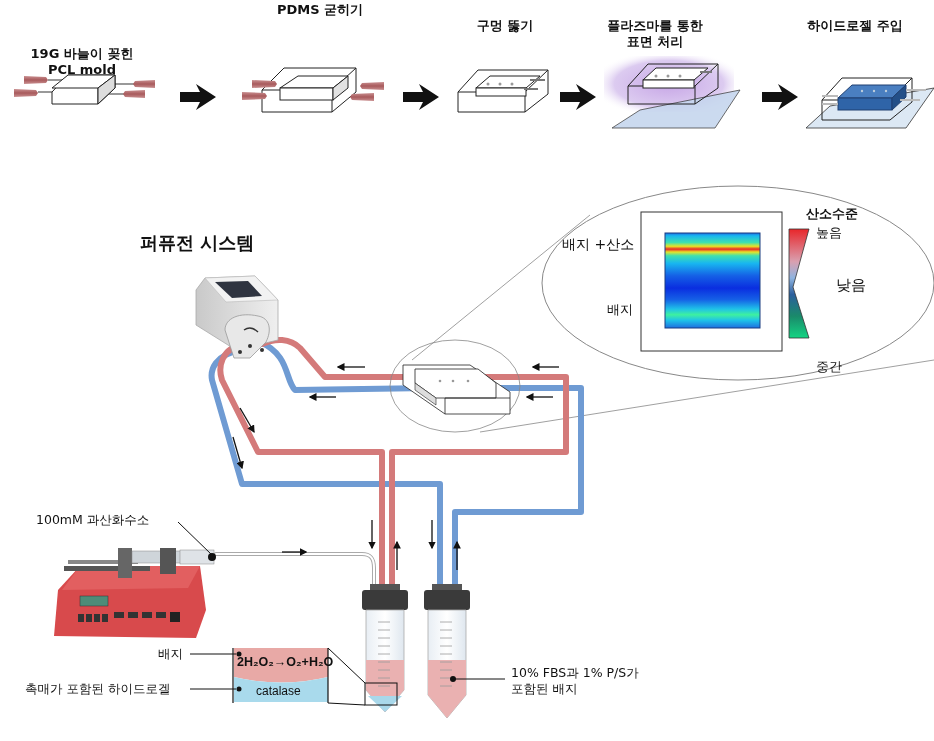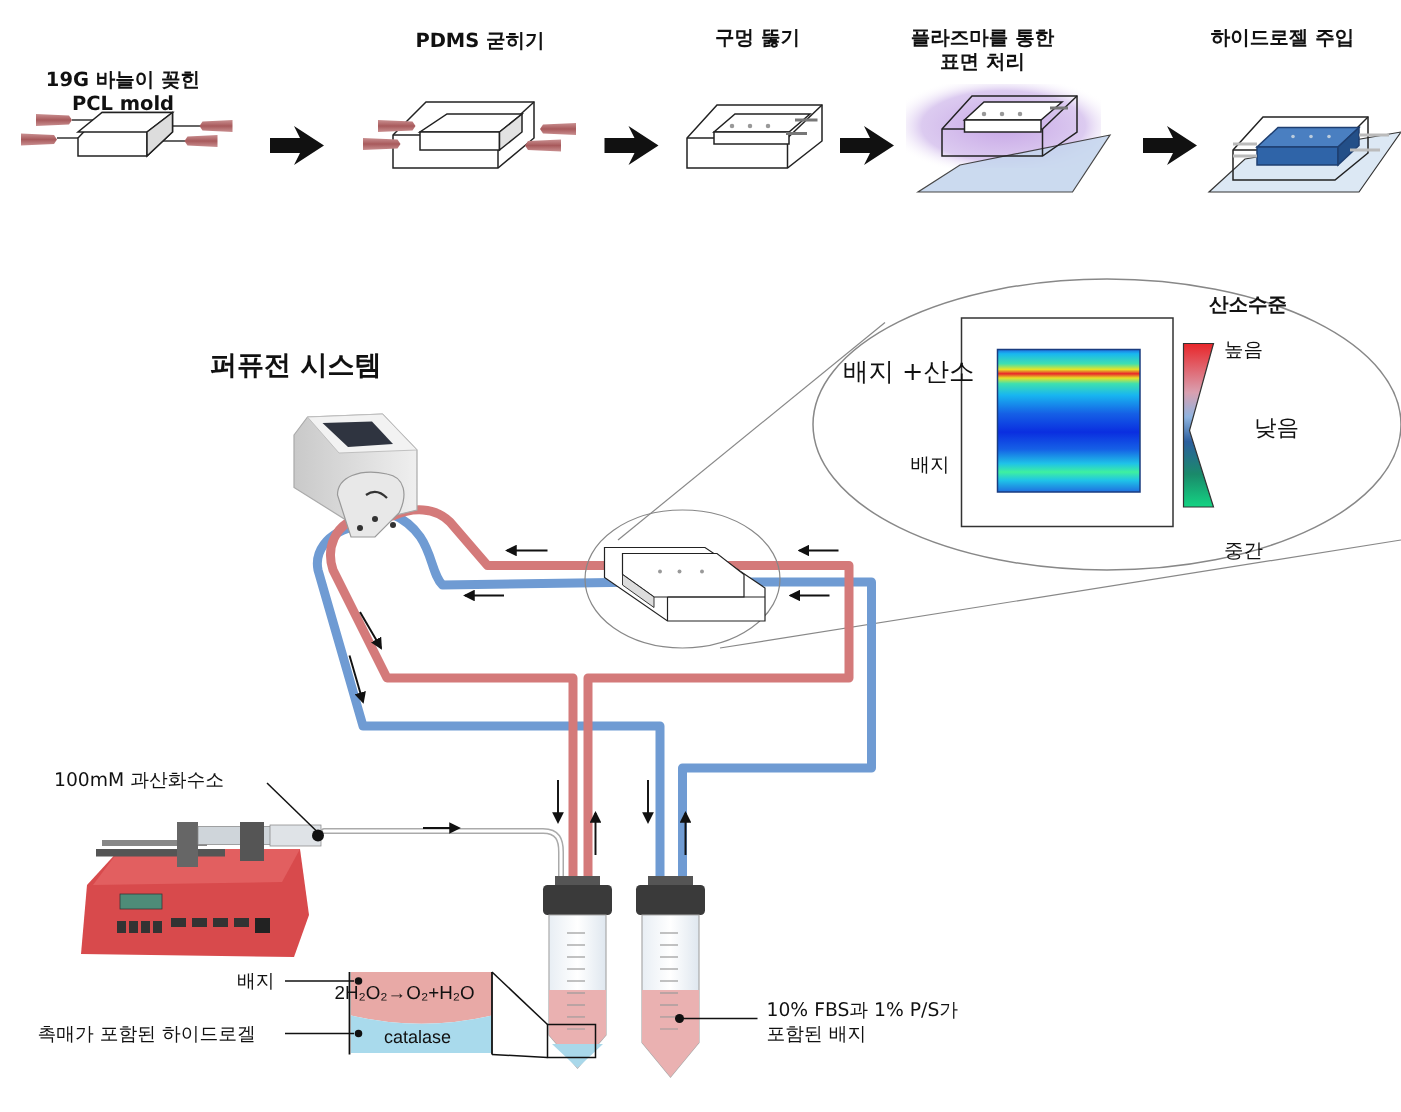--- a/index.html
+++ b/index.html
@@ -16,7 +16,7 @@
   <div>19G 바늘이 꽂힌</div>
   <div>PCL mold</div>
 </div>
-<div class="step-title" style="left:265px;top:20px;width:110px;">
+<div class="step-title" style="left:265px;top:2px;width:110px;">
   <div>PDMS 굳히기</div>
 </div>
 <div class="step-title" style="left:455px;top:18px;width:100px;">

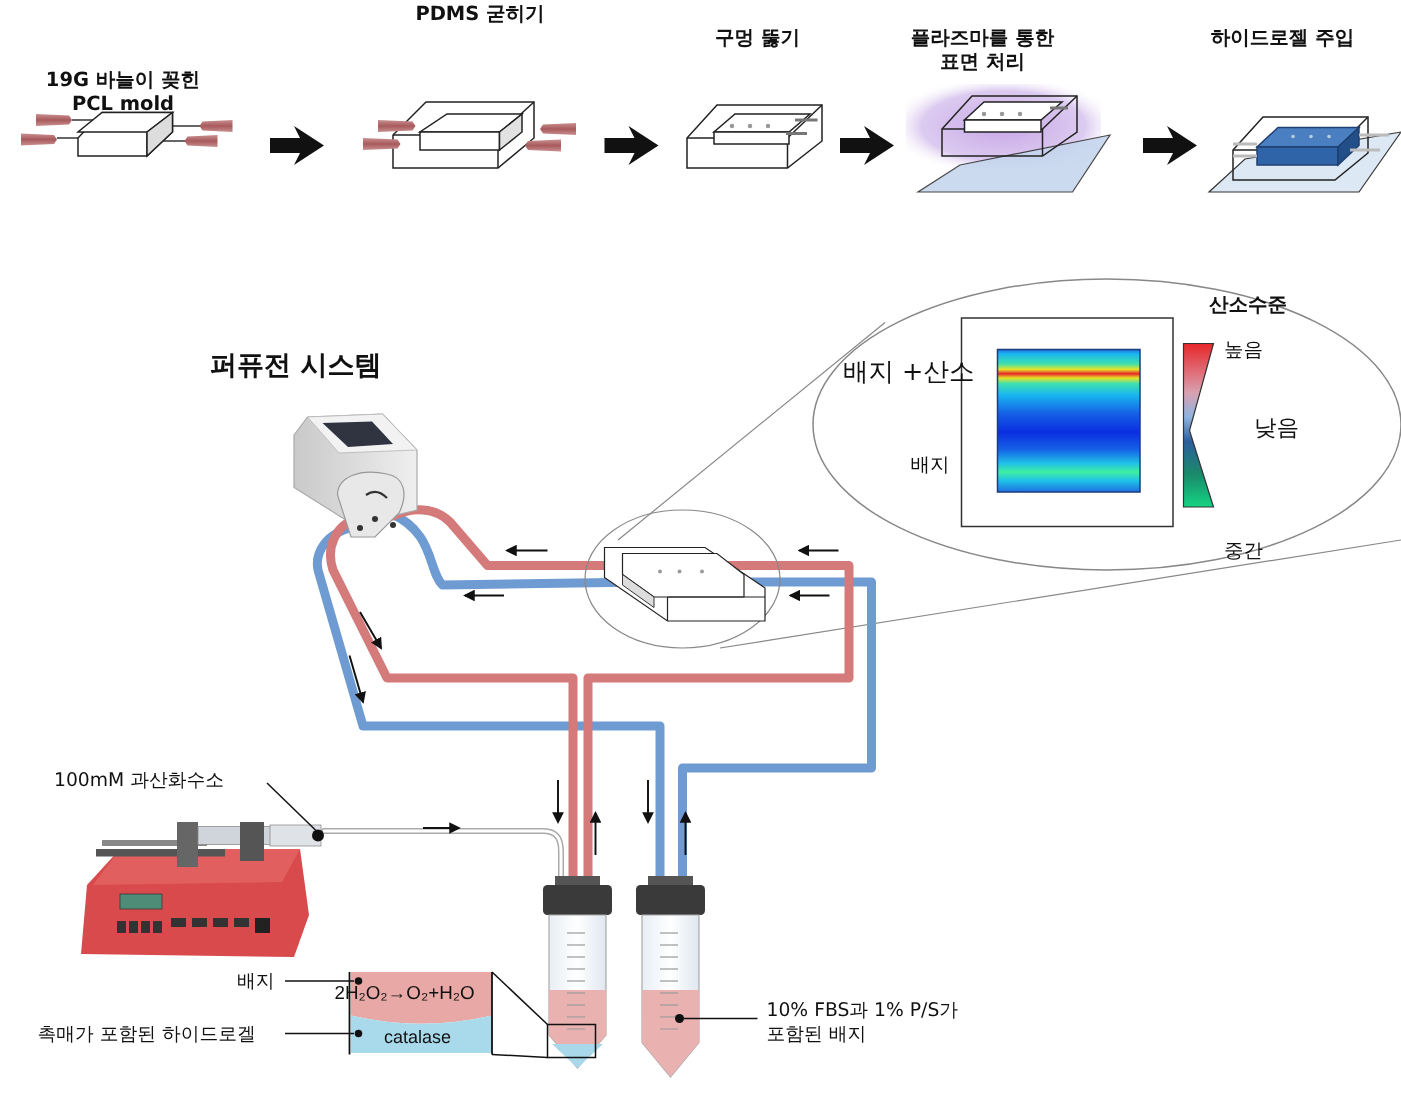--- a/index.html
+++ b/index.html
@@ -305,7 +305,7 @@
 
 <div class="label" style="left:562px;top:236px;font-size:17px;">배지 +산소</div>
 <div class="label" style="left:607px;top:301px;font-size:13px;">배지</div>
-<div class="label" style="left:806px;top:194px;font-weight:bold;font-size:13px;">산소수준</div>
+<div class="label" style="left:806px;top:205px;font-weight:bold;font-size:13px;">산소수준</div>
 <div class="label" style="left:816px;top:224px;font-size:13px;">높음</div>
 <div class="label" style="left:836px;top:276px;font-size:15px;">낮음</div>
 <div class="label" style="left:816px;top:330px;font-size:13px;margin-top:28px;">중간</div>

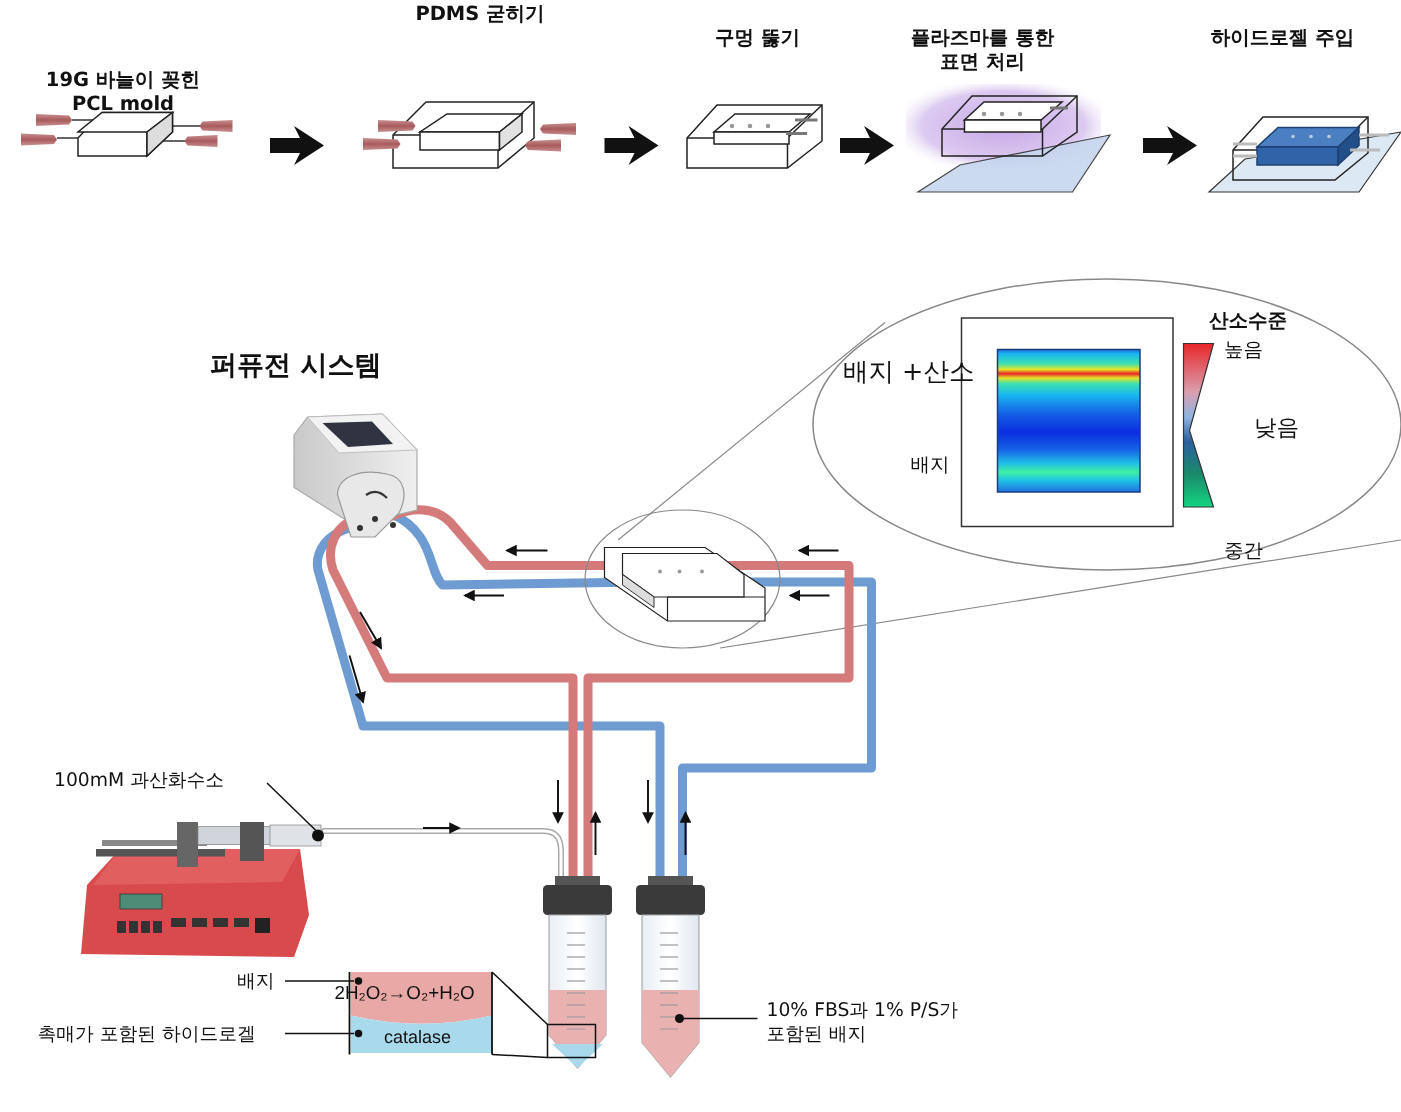--- a/index.html
+++ b/index.html
@@ -303,7 +303,7 @@
 
 <div class="big-title" style="left:140px;top:231px;">퍼퓨전 시스템</div>
 
-<div class="label" style="left:562px;top:236px;font-size:17px;">배지 +산소</div>
+<div class="label" style="left:562px;top:236px;font-size:14px;">배지 +산소</div>
 <div class="label" style="left:607px;top:301px;font-size:13px;">배지</div>
 <div class="label" style="left:806px;top:205px;font-weight:bold;font-size:13px;">산소수준</div>
 <div class="label" style="left:816px;top:224px;font-size:13px;">높음</div>

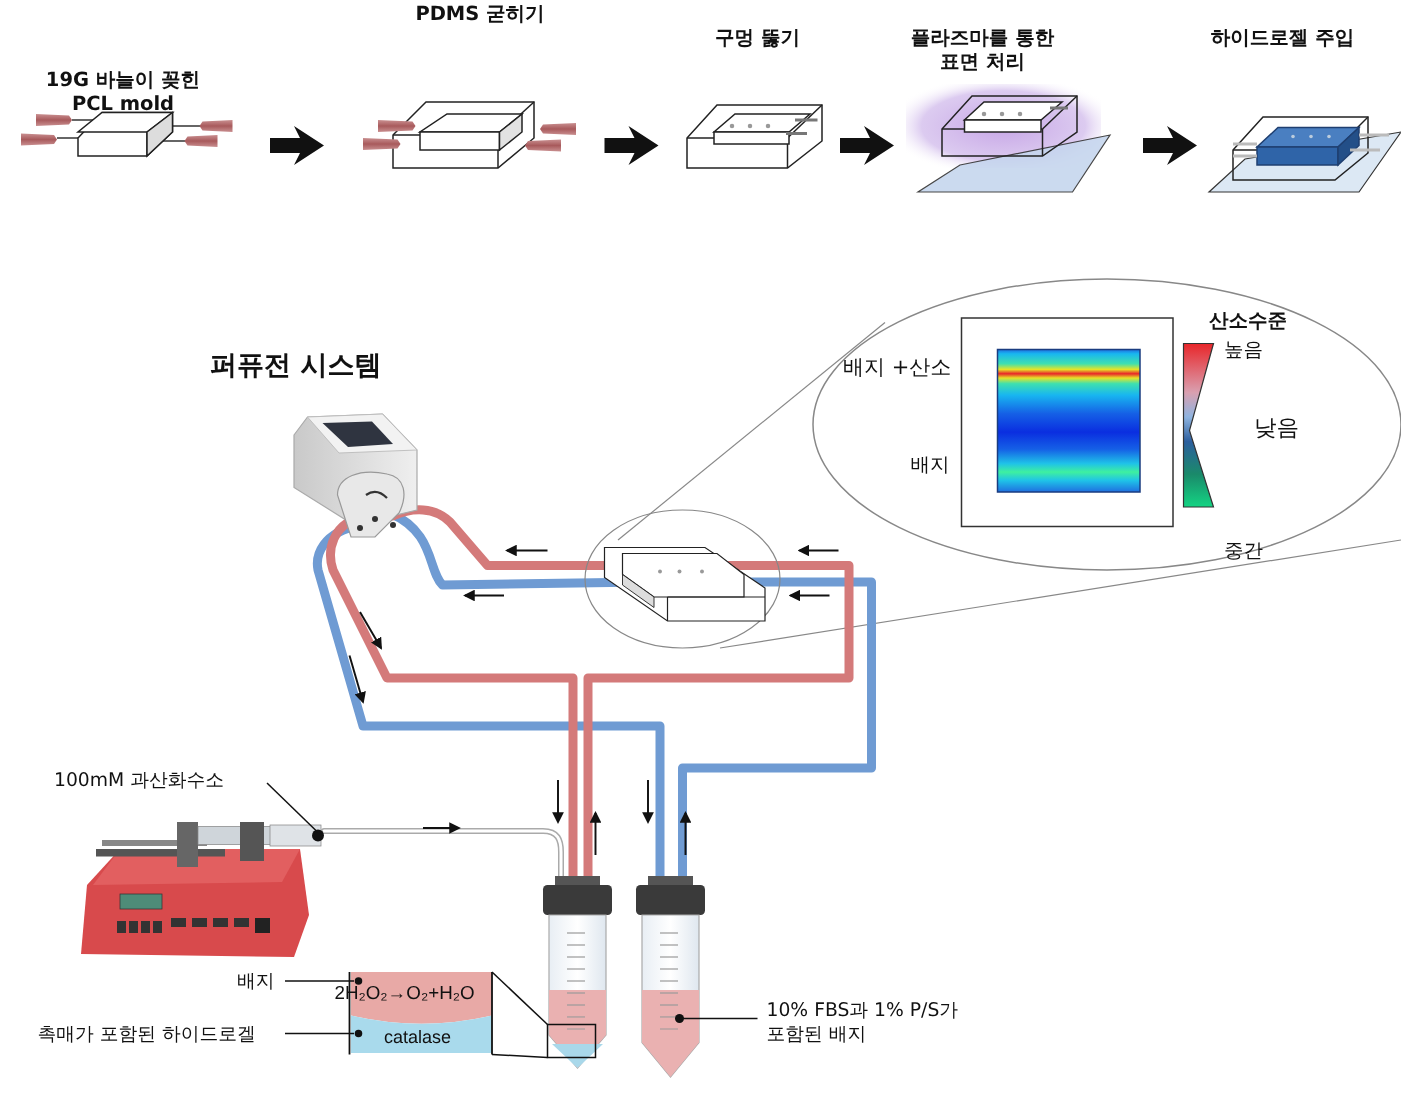--- a/index.html
+++ b/index.html
@@ -314,7 +314,7 @@
 
 <div class="label" style="left:158px;top:646px;">배지</div>
 <div class="label" style="left:25px;top:681px;">촉매가 포함된 하이드로겔</div>
-<div class="label" style="left:223px;top:655px;font-family:'Liberation Sans',sans-serif;font-size:12.5px;">2H₂O₂→O₂+H₂O</div>
+<div class="label" style="left:237px;top:655px;font-family:'Liberation Sans',sans-serif;font-size:12.5px;font-weight:bold;">2H₂O₂→O₂+H₂O</div>
 <div class="label" style="left:256px;top:684px;font-family:'Liberation Sans',sans-serif;font-size:12px;">catalase</div>
 
 <div class="label" style="left:511px;top:665px;line-height:16px;">

